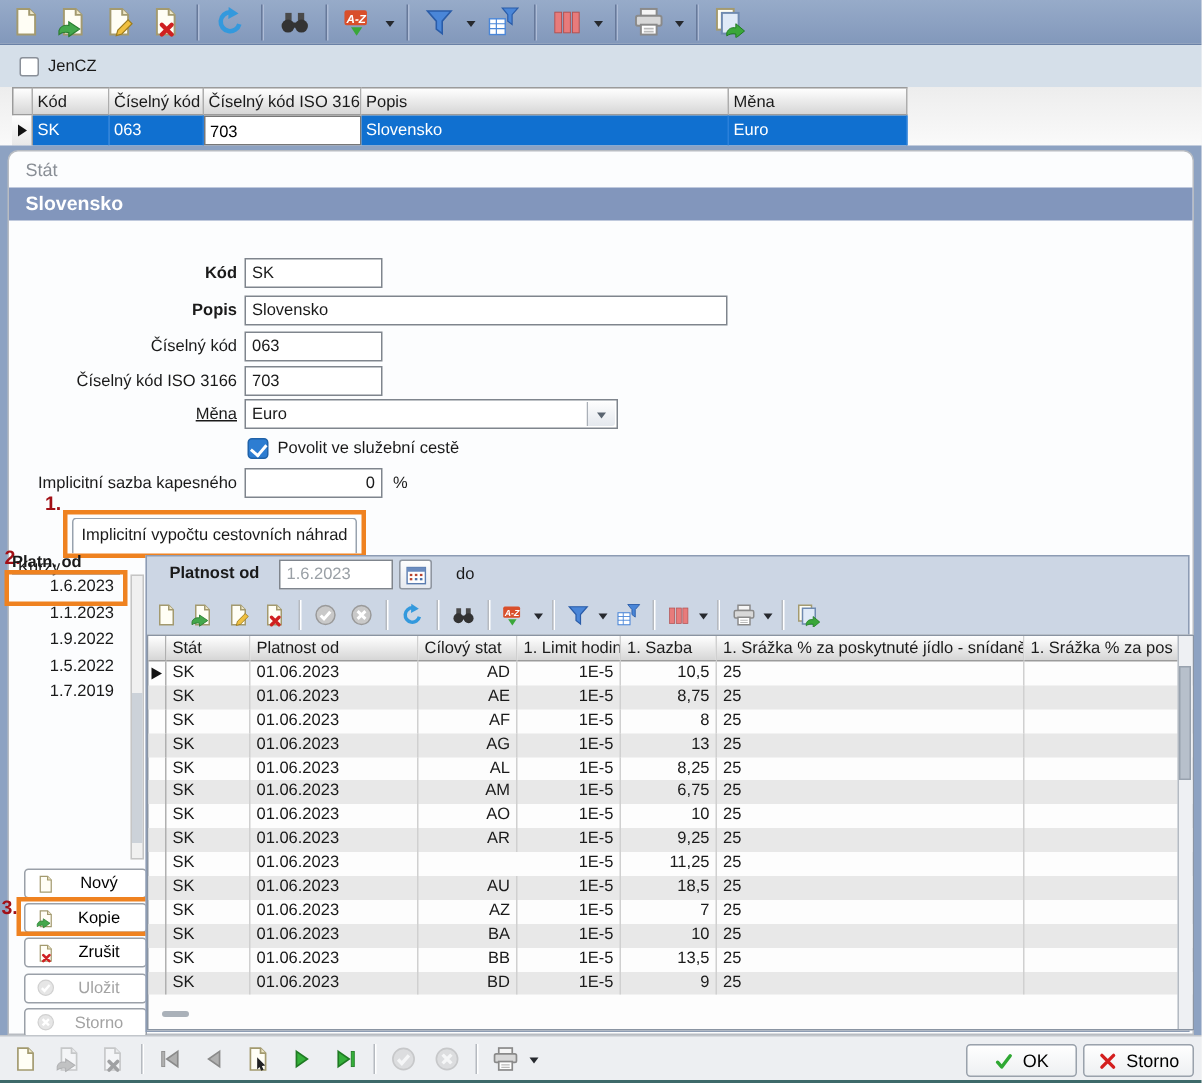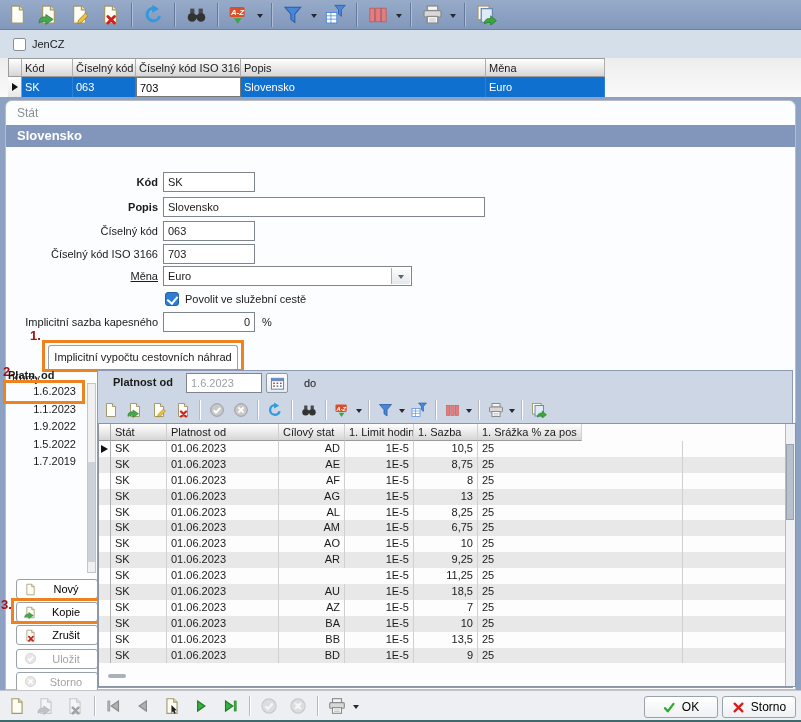--- a/index.html
+++ b/index.html
@@ -470,6 +470,7 @@
       <div class="dg-cell dg-h c3" style="width: 66px;">Cílový stat</div>
       <div class="dg-cell dg-h c4" style="width: 69px;">1. Limit hodin</div>
       <div class="dg-cell dg-h c5" style="width: 64px;">1. Sazba</div>
+      <div class="dg-cell dg-h c6" style="width: 205px;">1. Srážka % za poskytnuté jídlo - snídaně</div>
       <div class="dg-cell dg-h c7" style="width: 104px;">1. Srážka % za pos</div>
     </div>
   <div>

